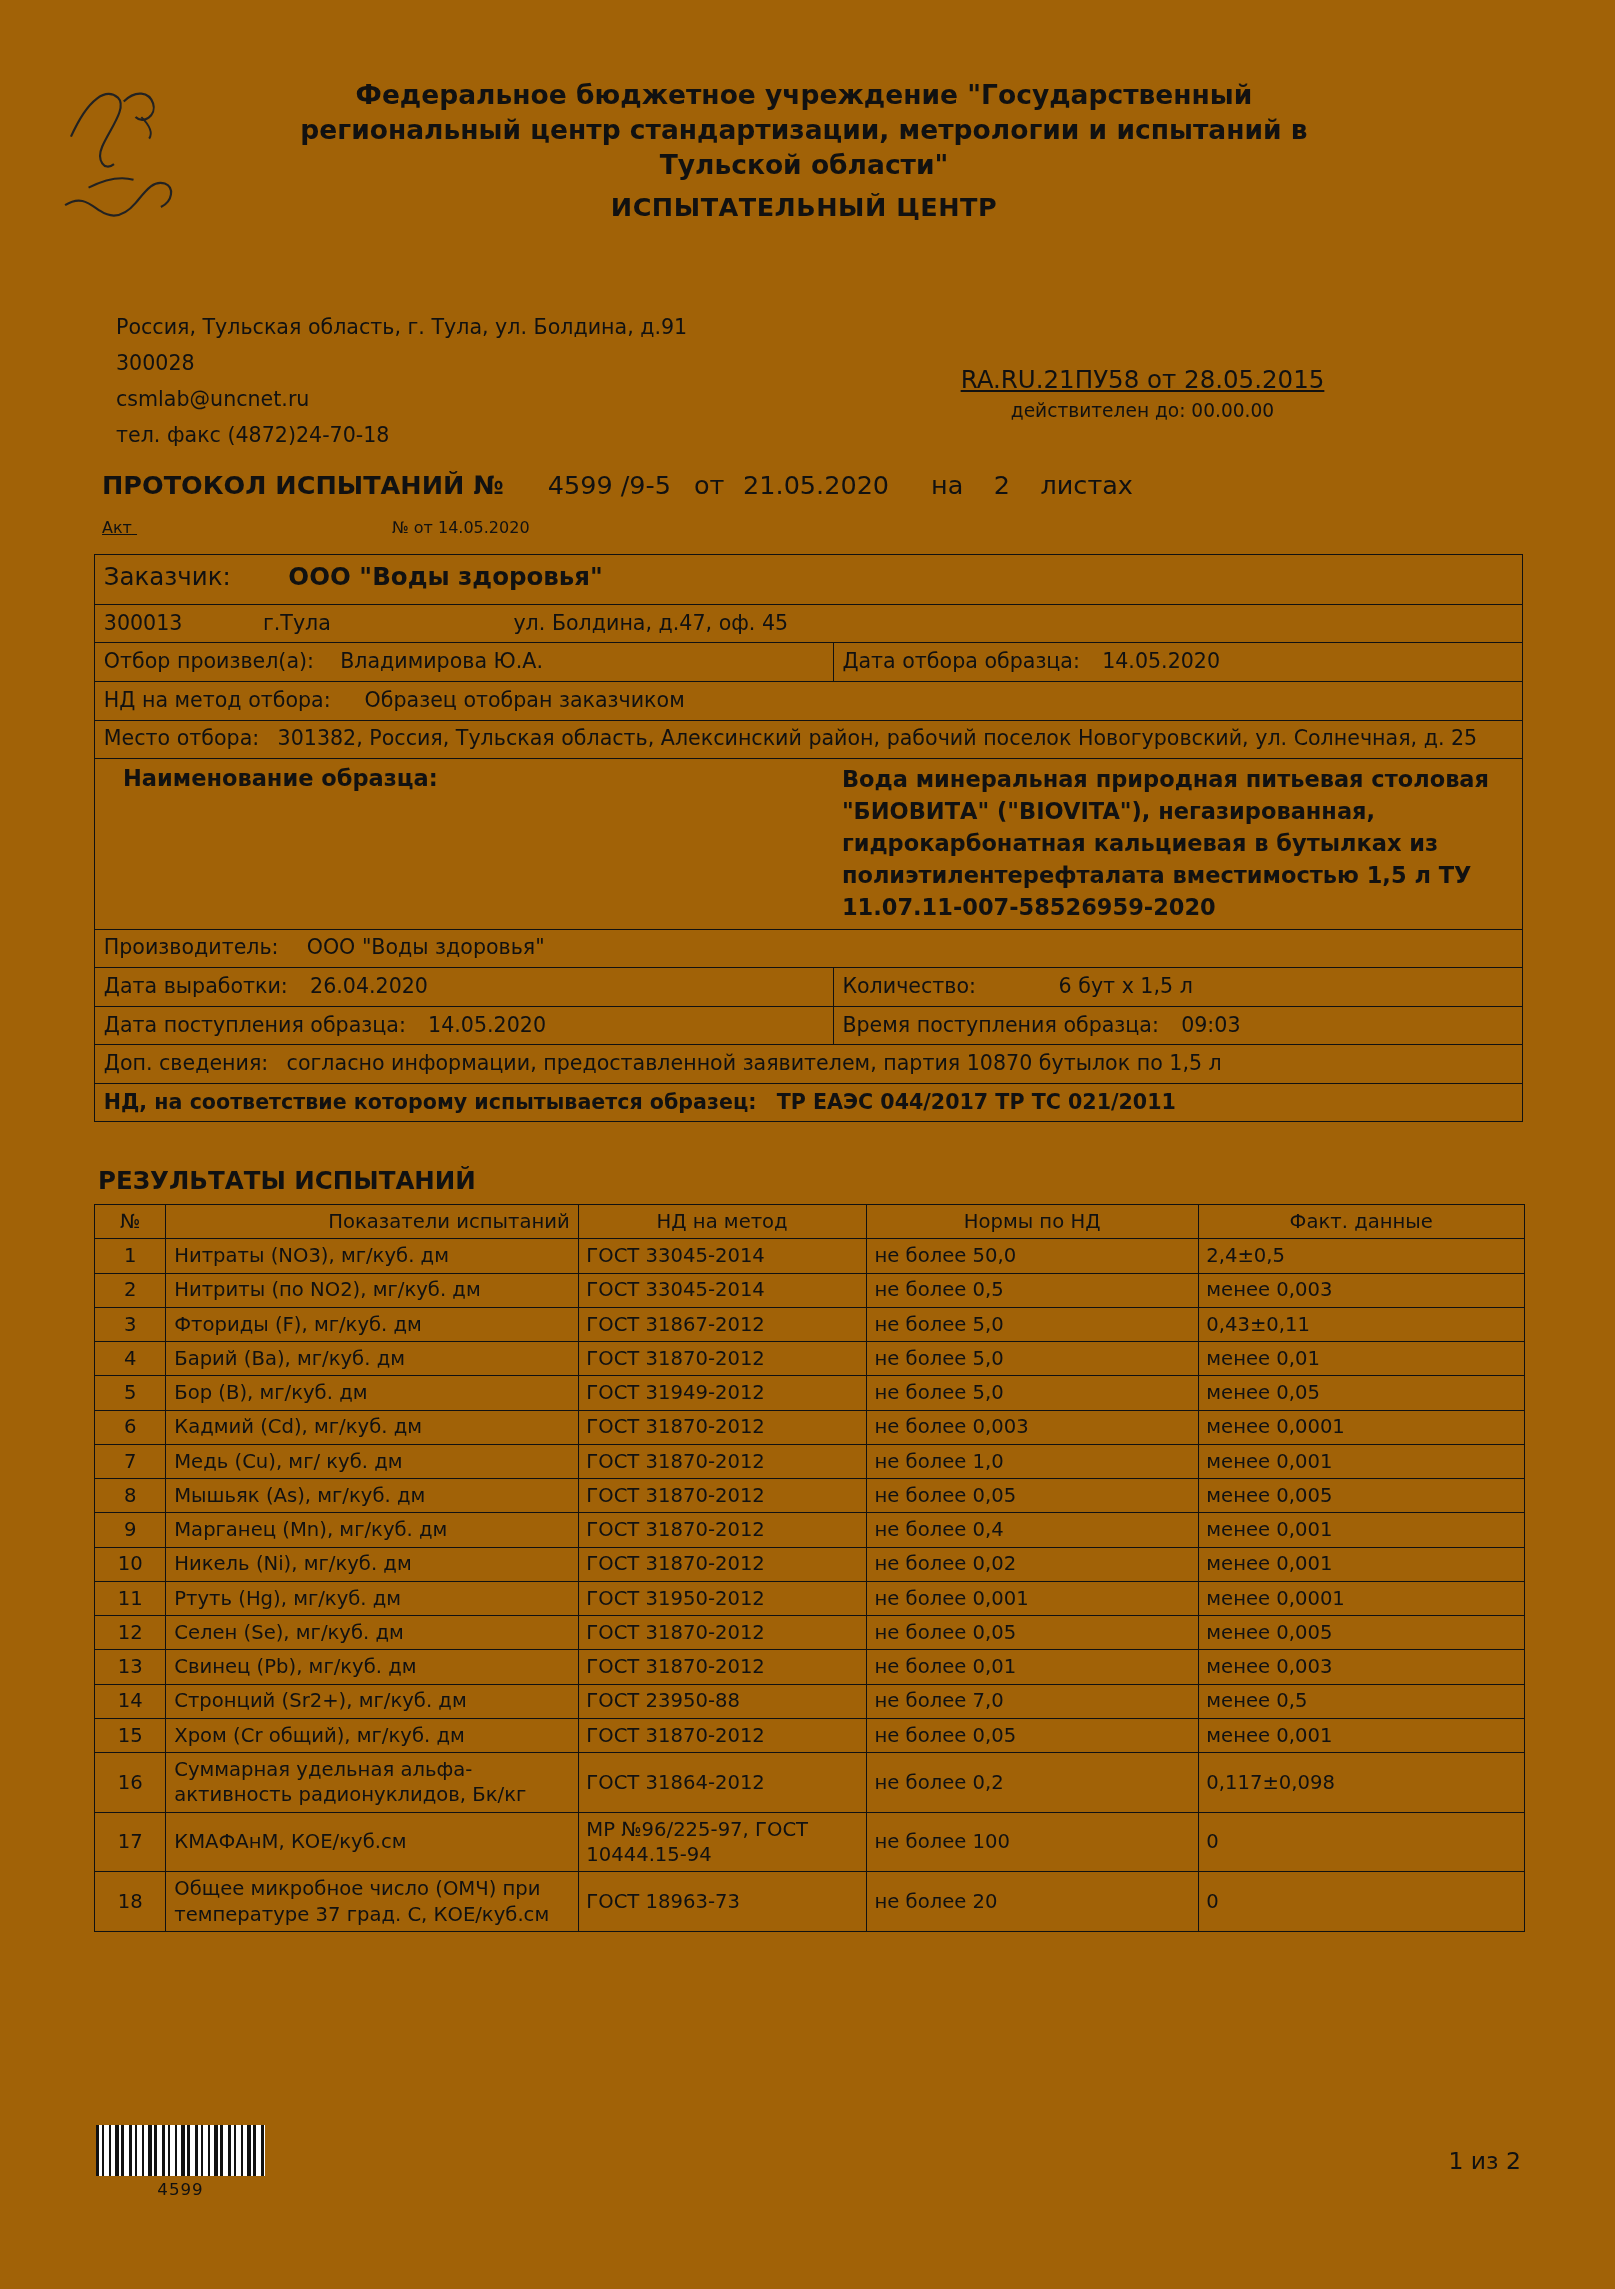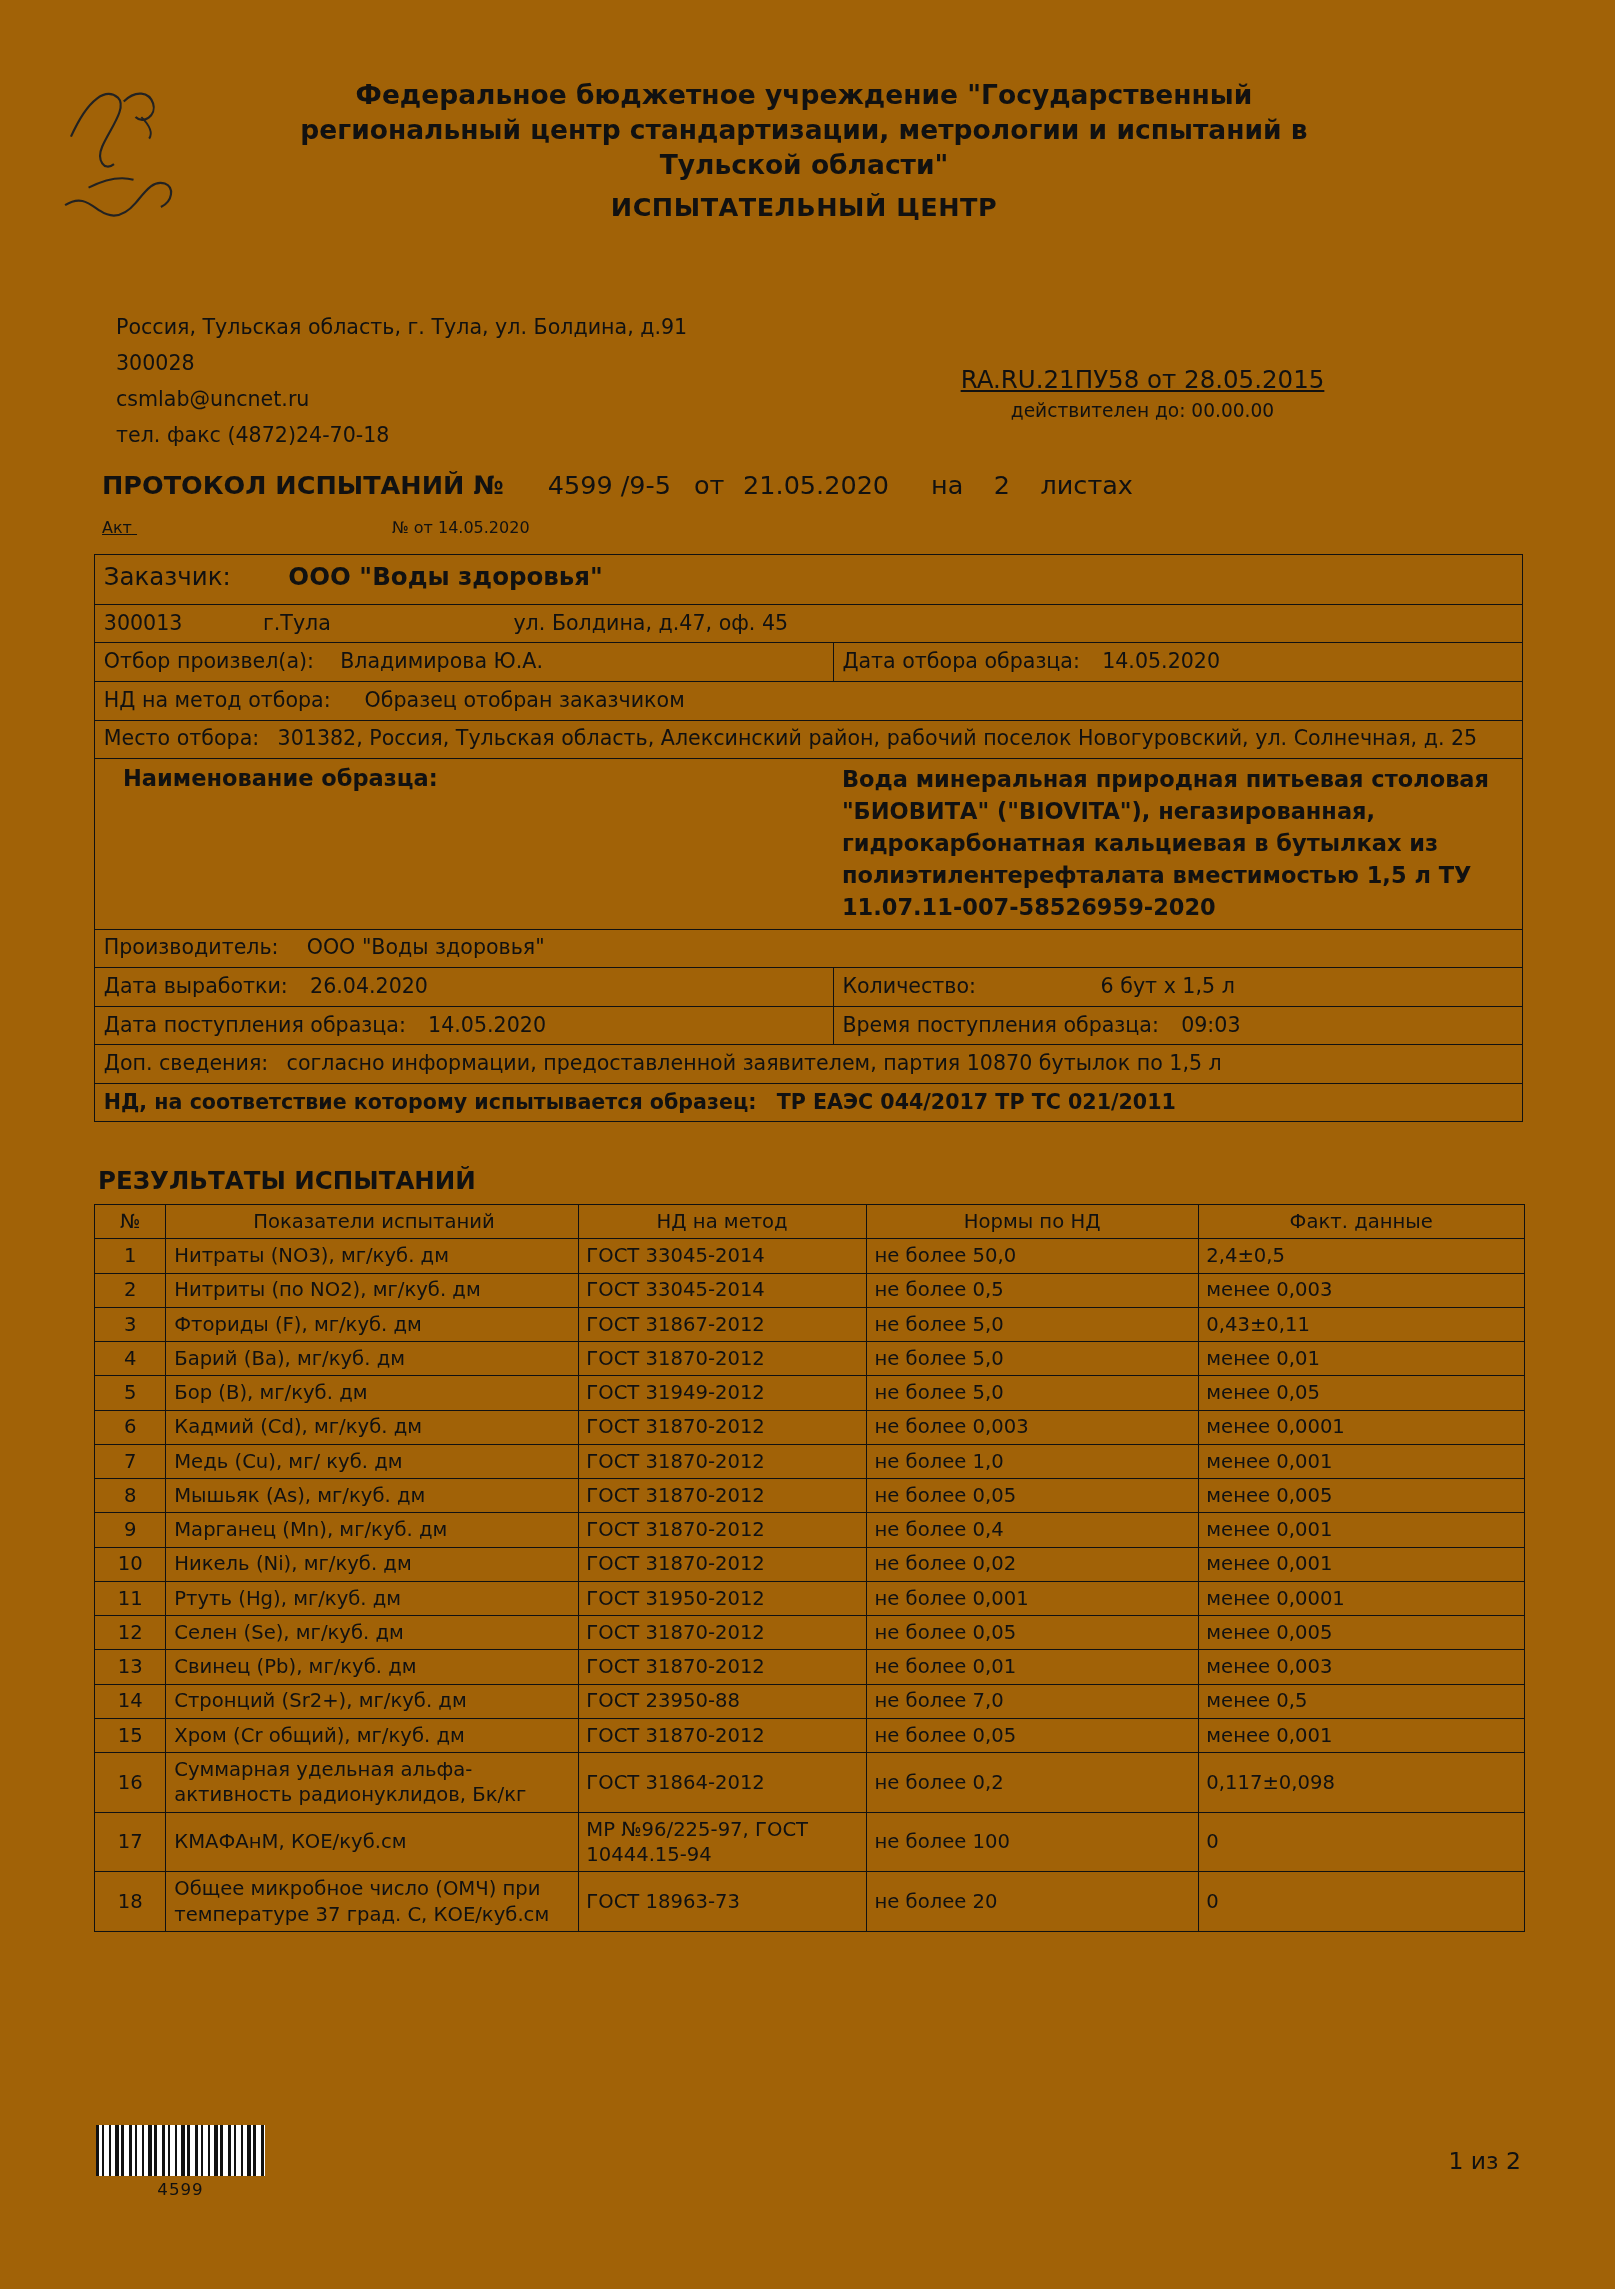--- a/index.html
+++ b/index.html
@@ -301,7 +301,7 @@
       </td>
       <td>
         <span>Количество:</span>
-        <span style="margin-left:118px;">6 бут х 1,5 л</span>
+        <span style="margin-left:76px;">6 бут х 1,5 л</span>
       </td>
     </tr>
     <tr>

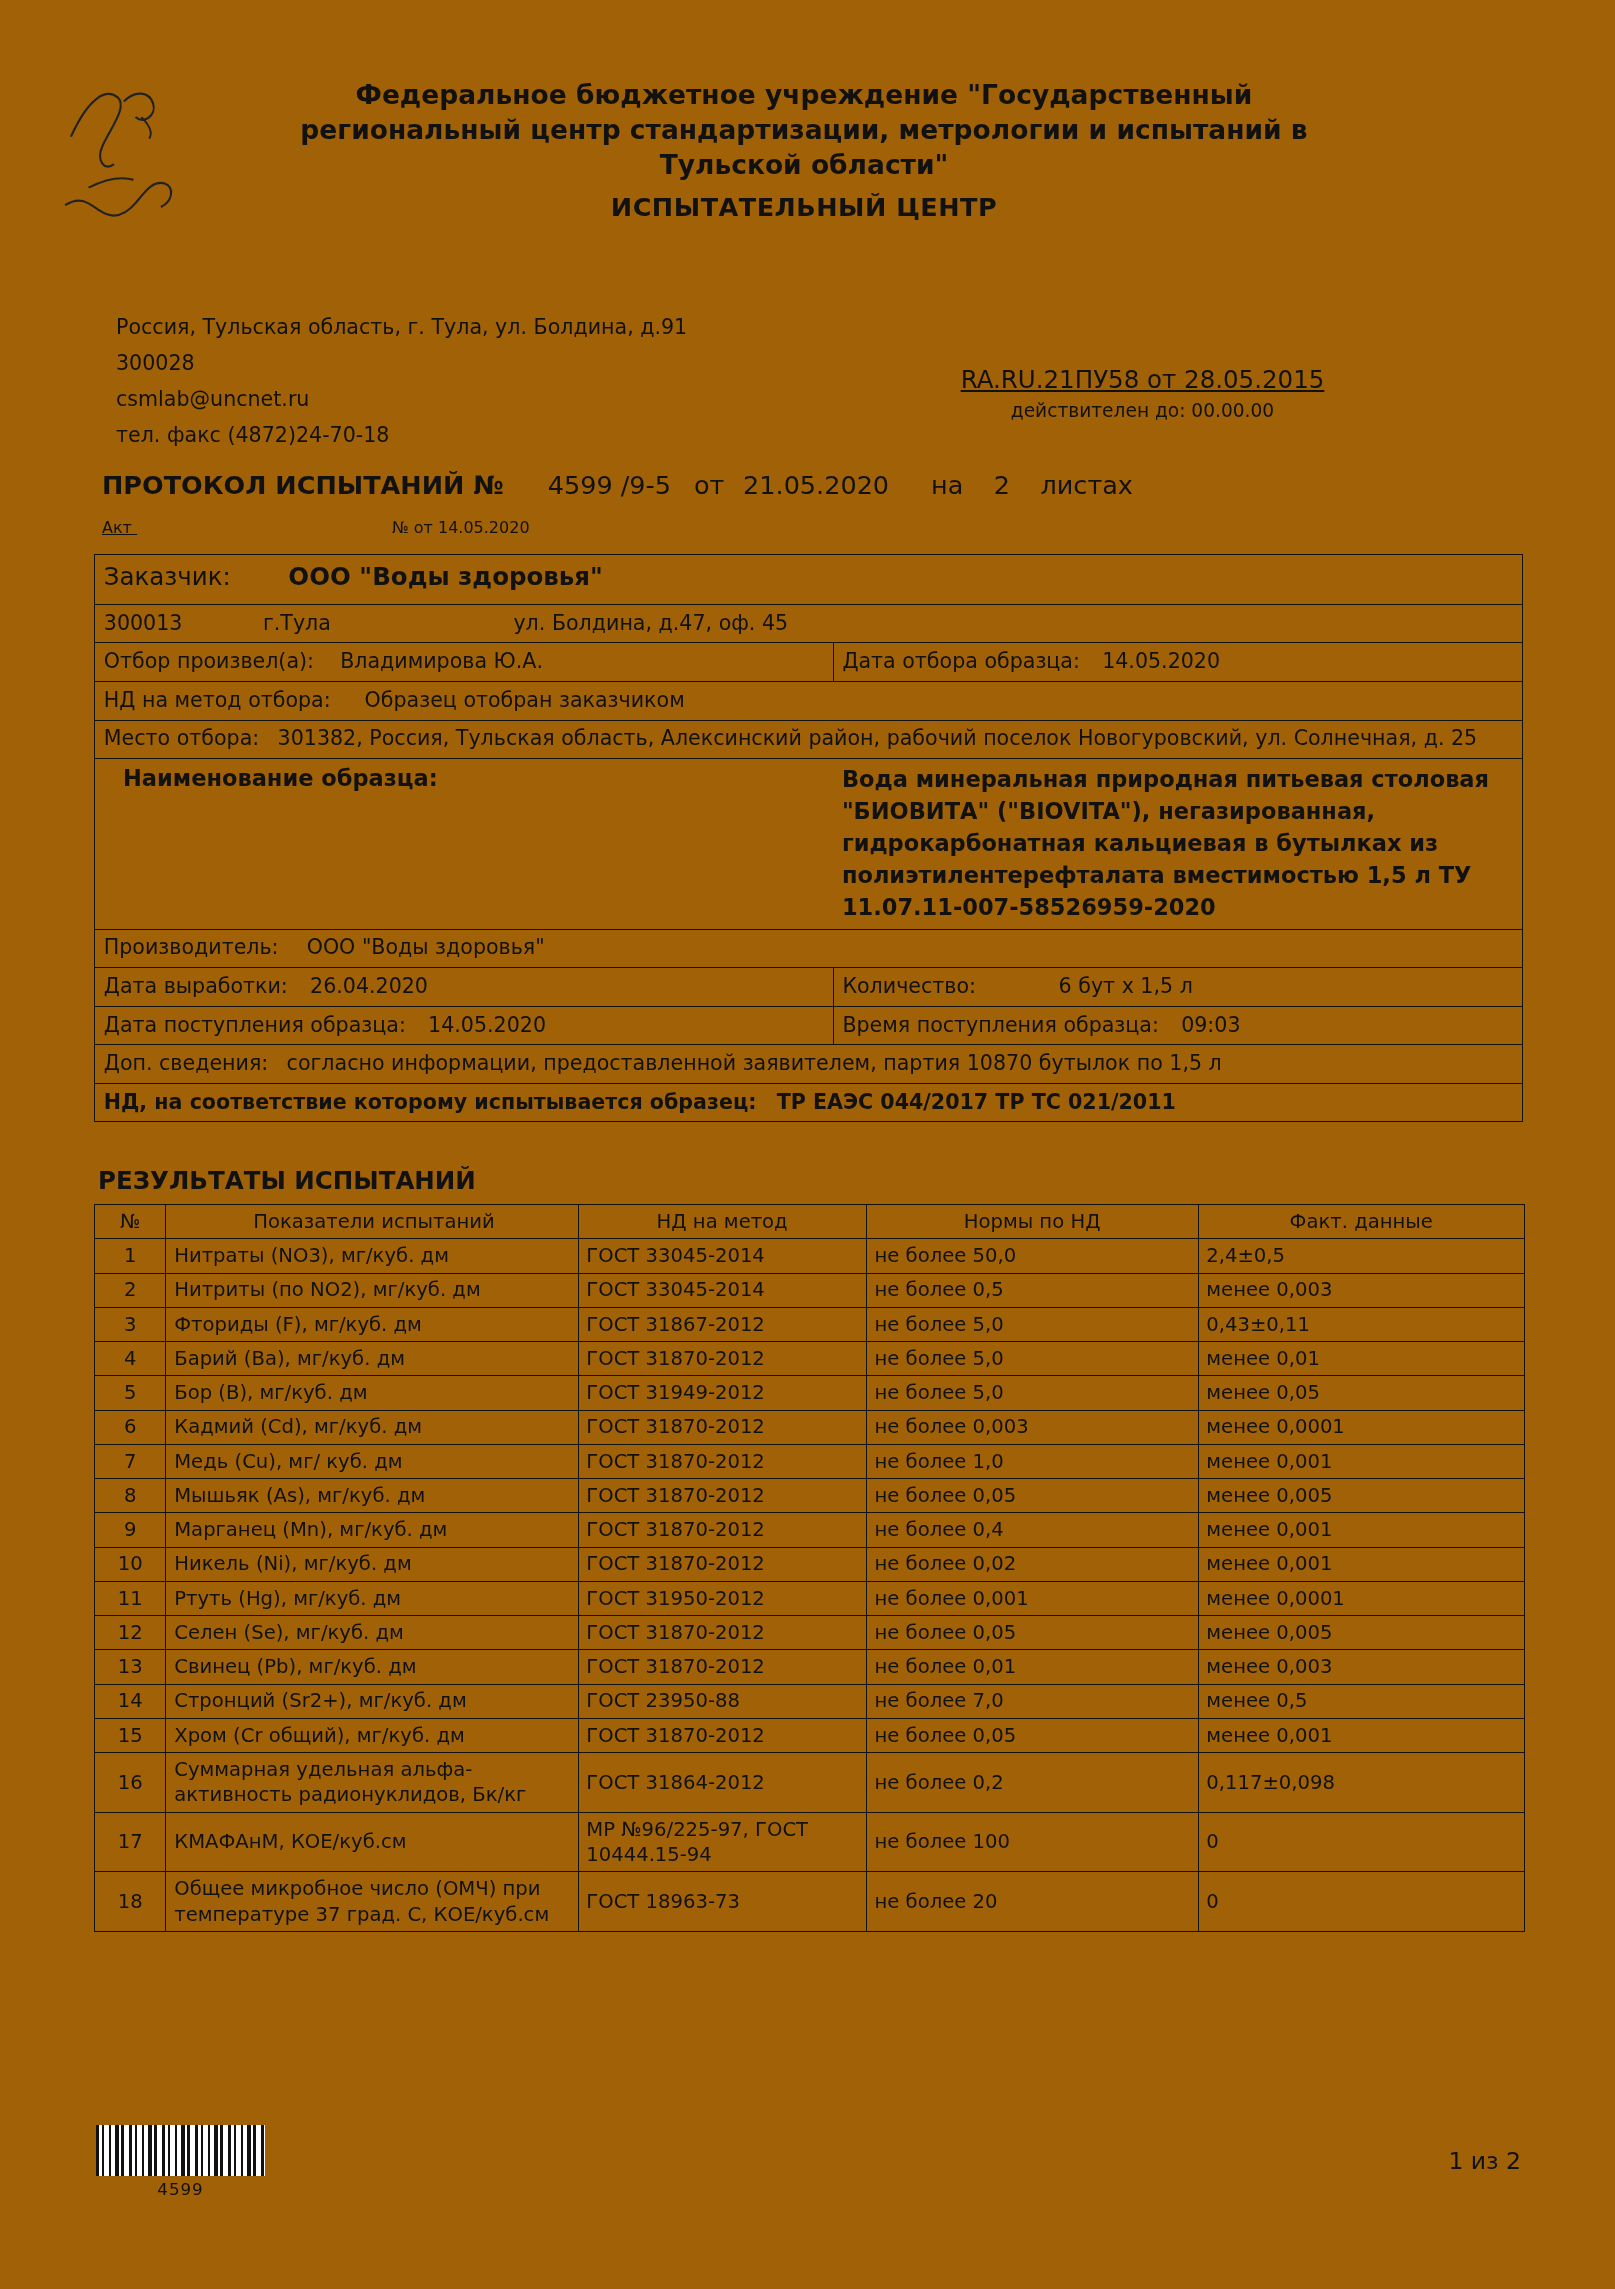--- a/index.html
+++ b/index.html
@@ -335,7 +335,7 @@
     <thead>
       <tr>
         <th class="idx">№</th>
-        <th style="text-align:center;padding-left:11.8px;">Показатели испытаний</th>
+        <th style="text-align:right;padding-left:11.8px;">Показатели испытаний</th>
         <th>НД на метод</th>
         <th>Нормы по НД</th>
         <th>Факт. данные</th>

